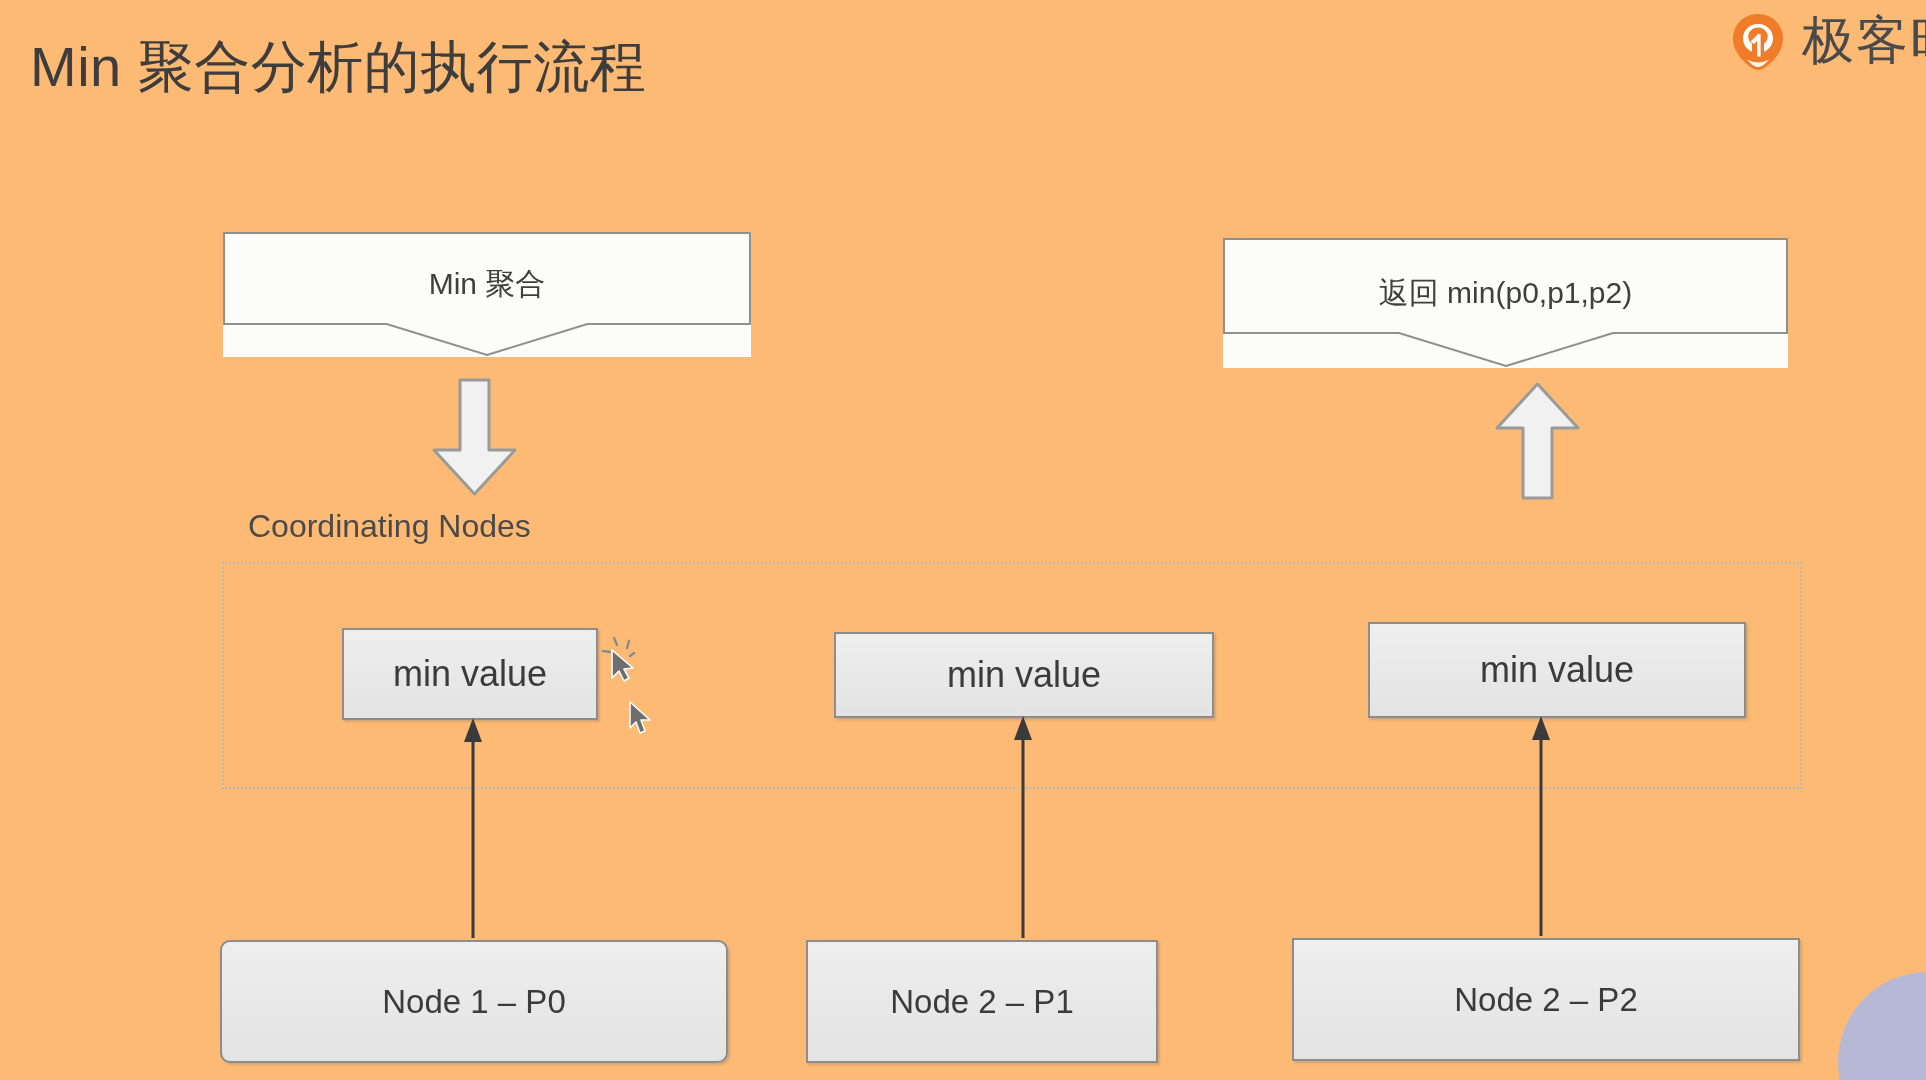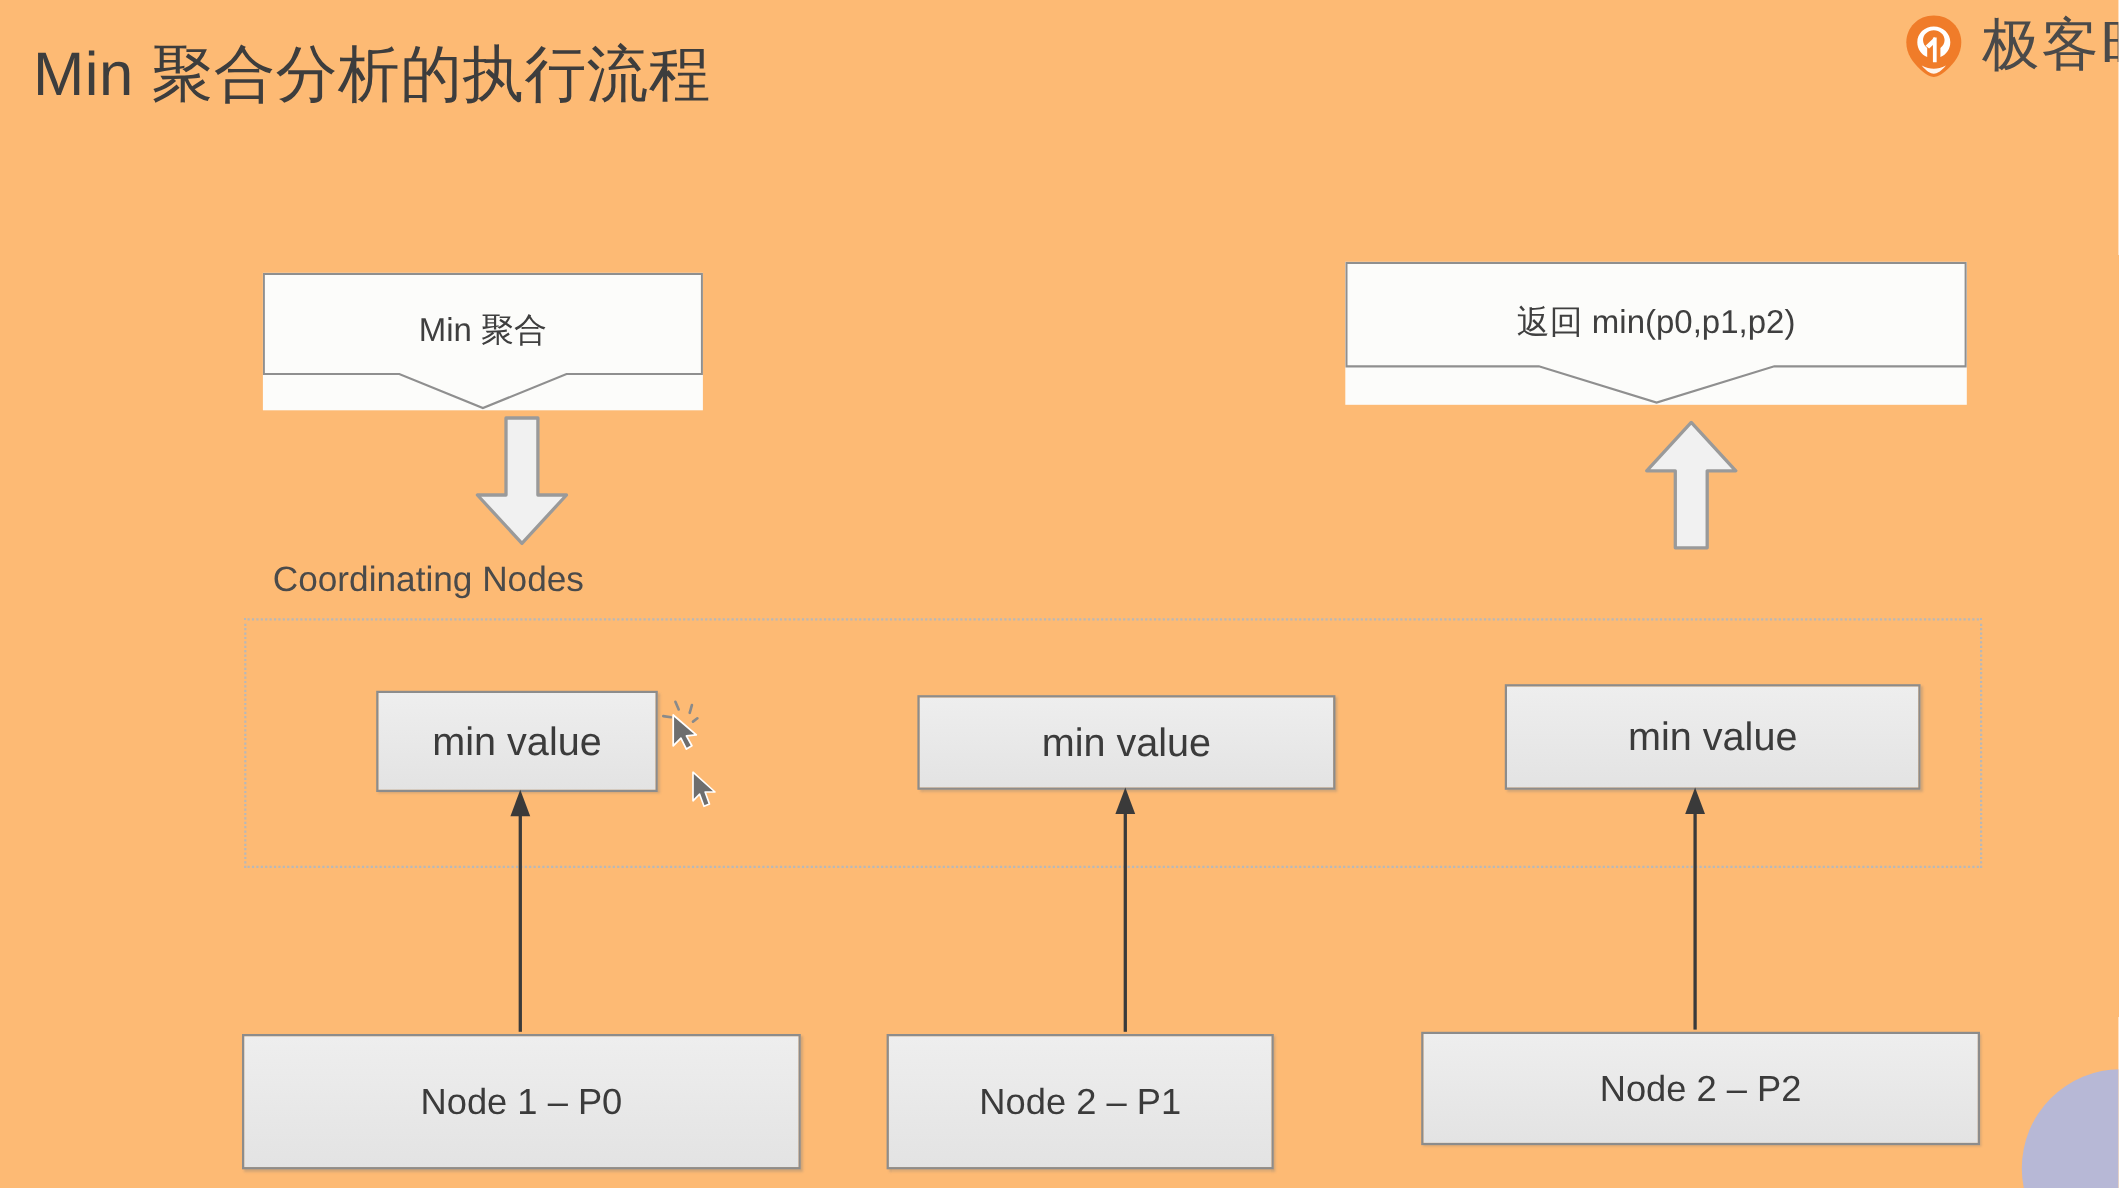--- a/index.html
+++ b/index.html
@@ -81,10 +81,9 @@
 
   #banner-min-agg {
     left: 223px;
-    top: 248px;
-    width: 400px;
+    top: 232px;
+    width: 528px;
     height: 125px;
-    margin-left: 16px;
   }
   #banner-return {
     left: 1223px;

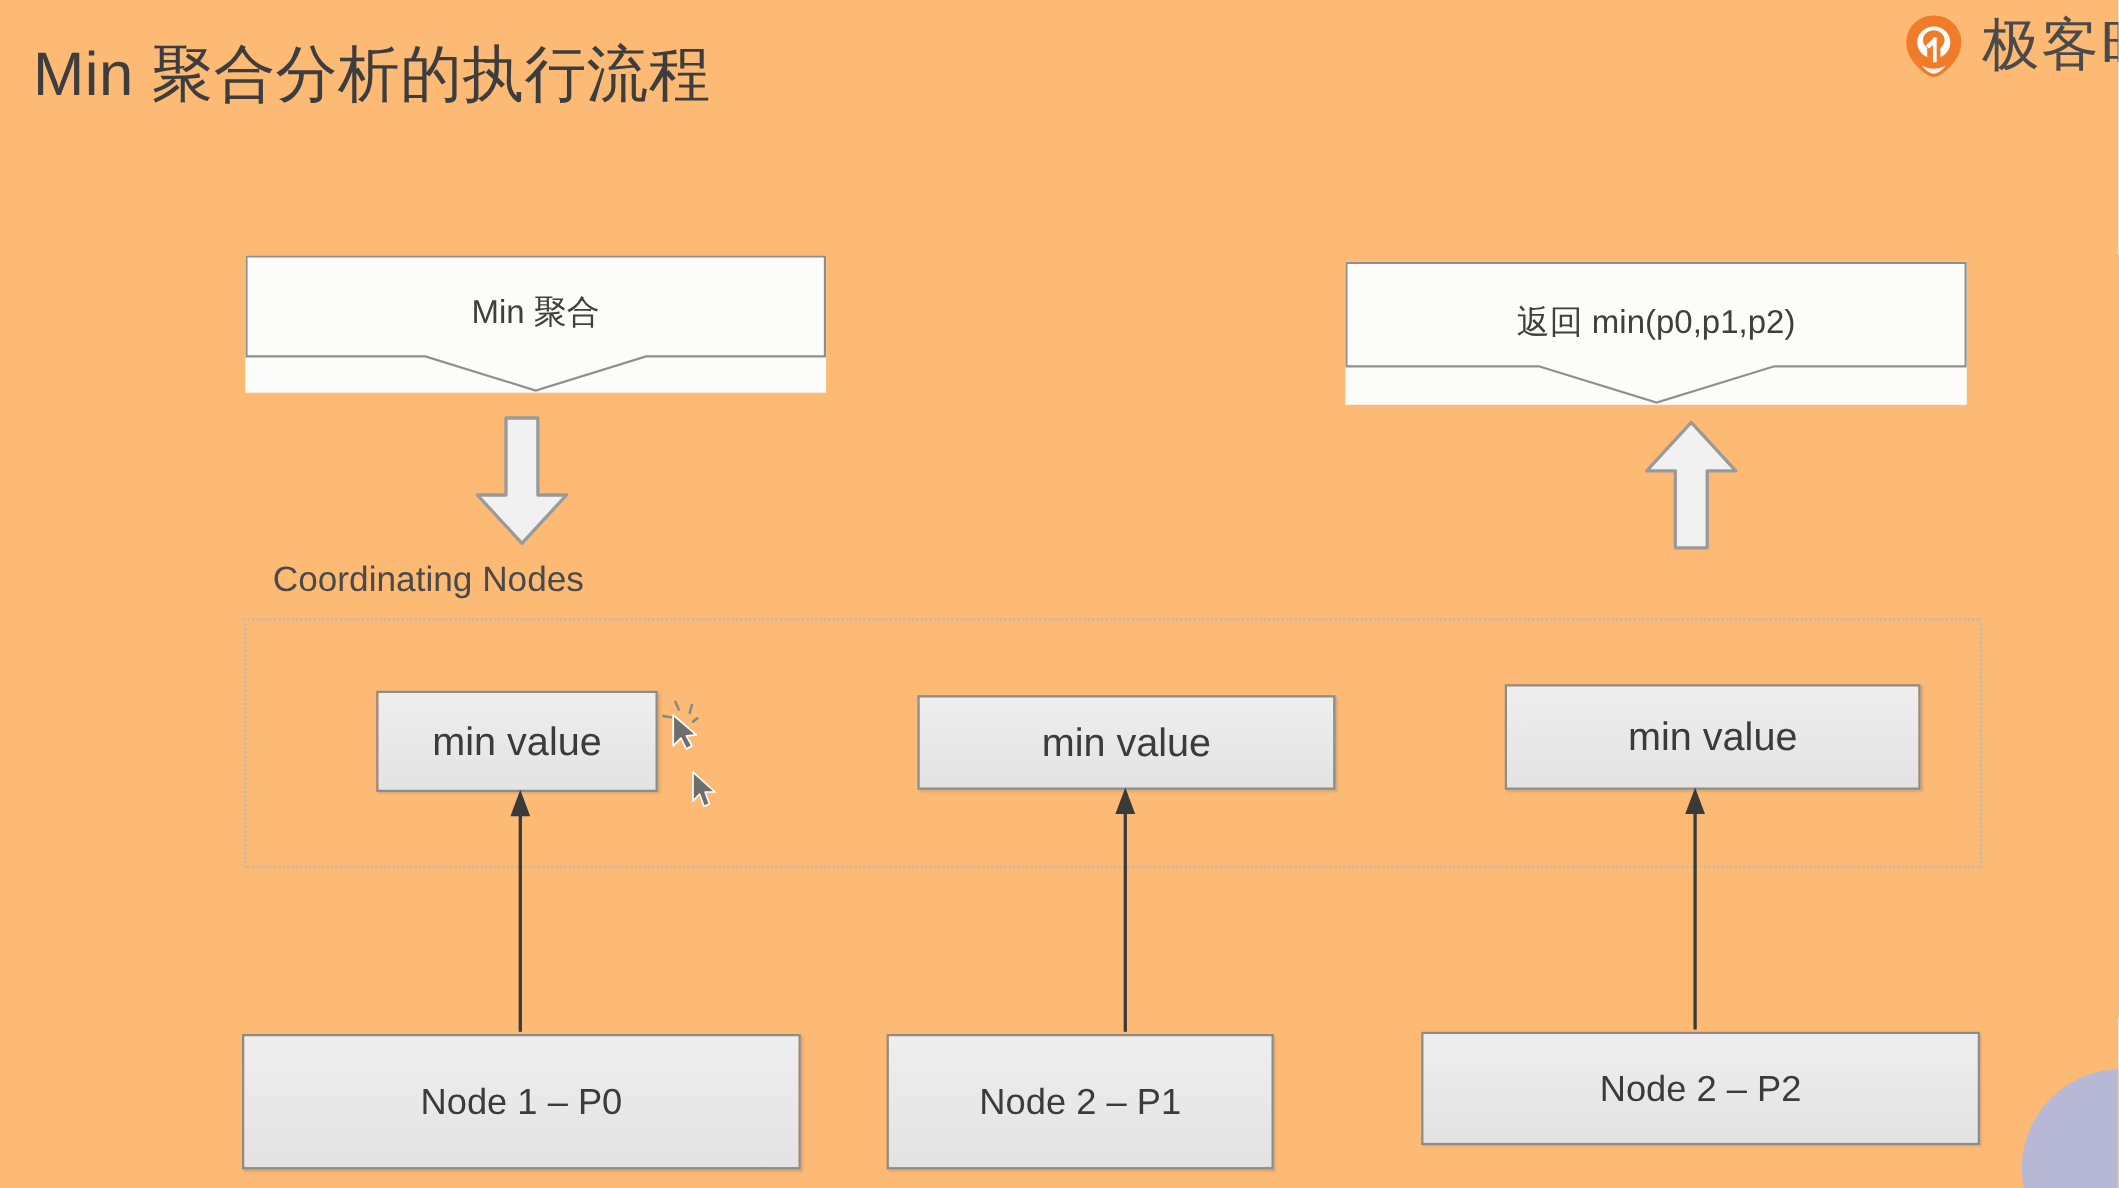--- a/index.html
+++ b/index.html
@@ -151,7 +151,7 @@
   .node-box {
     font-size: 33px;
   }
-  #node-0 { left: 220px;  top: 940px; width: 508px; height: 123px; }
+  #node-0 { left: 220px;  top: 940px; width: 508px; height: 123px; border-radius: 10px; }
   #node-1 { left: 806px;  top: 940px; width: 352px; height: 123px; }
   #node-2 { left: 1292px; top: 938px; width: 508px; height: 103px; }
 

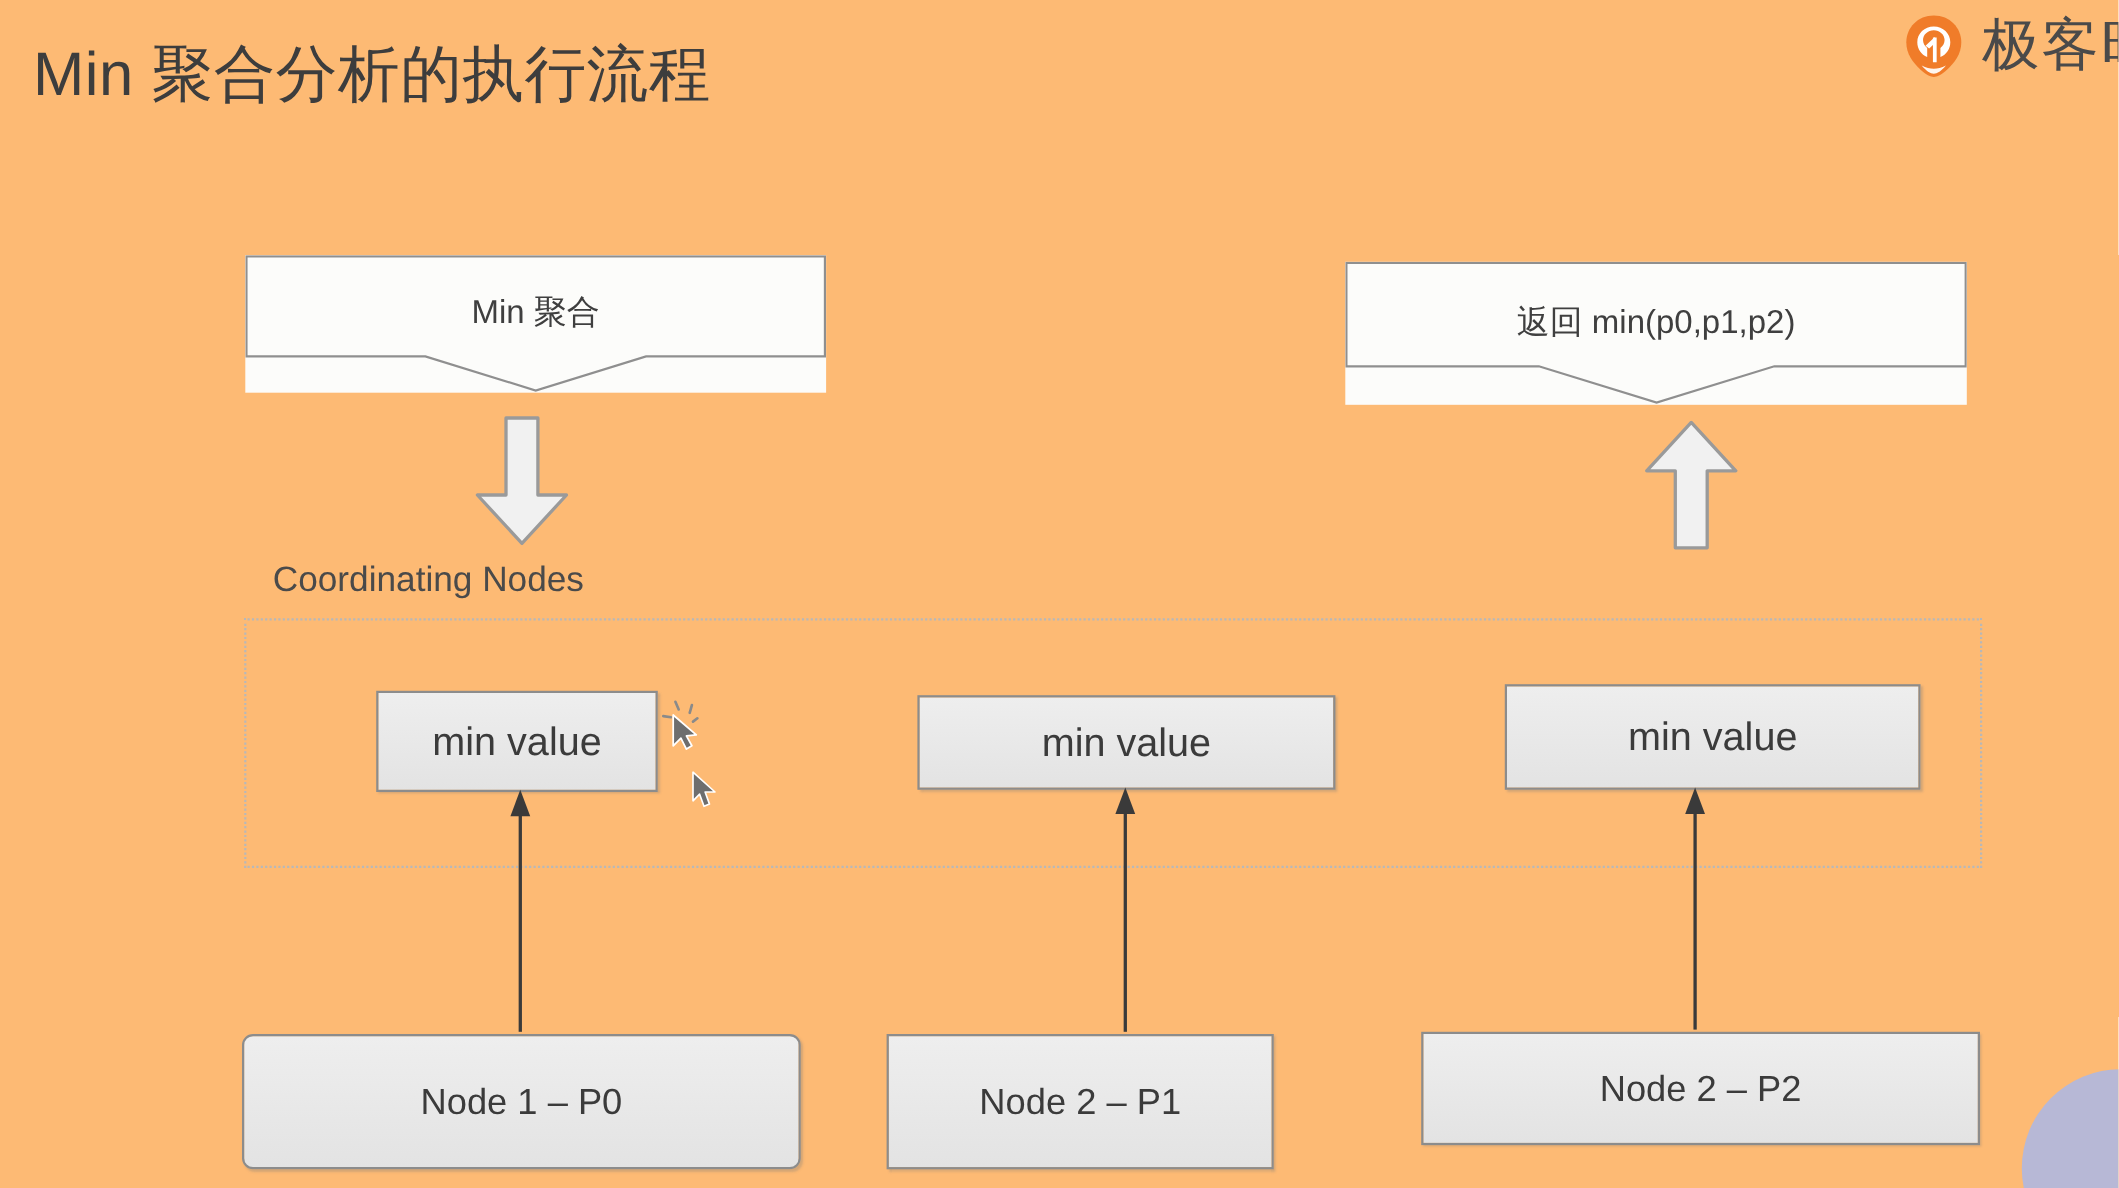--- a/index.html
+++ b/index.html
@@ -153,7 +153,7 @@
   }
   #node-0 { left: 220px;  top: 940px; width: 508px; height: 123px; border-radius: 10px; }
   #node-1 { left: 806px;  top: 940px; width: 352px; height: 123px; }
-  #node-2 { left: 1292px; top: 938px; width: 508px; height: 103px; }
+  #node-2 { left: 1292px; top: 938px; width: 508px; height: 123px; }
 
   
   .connector {

